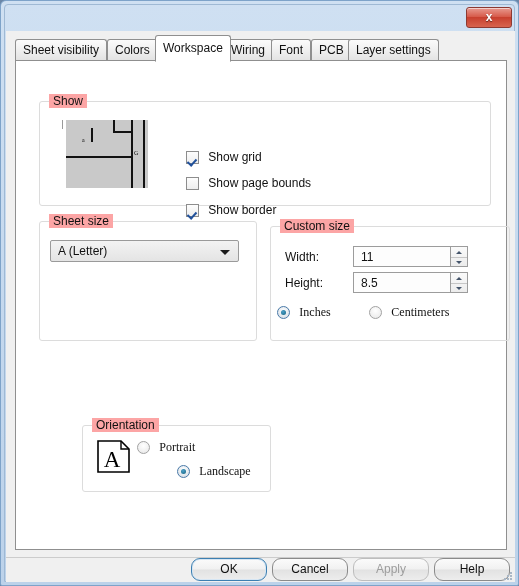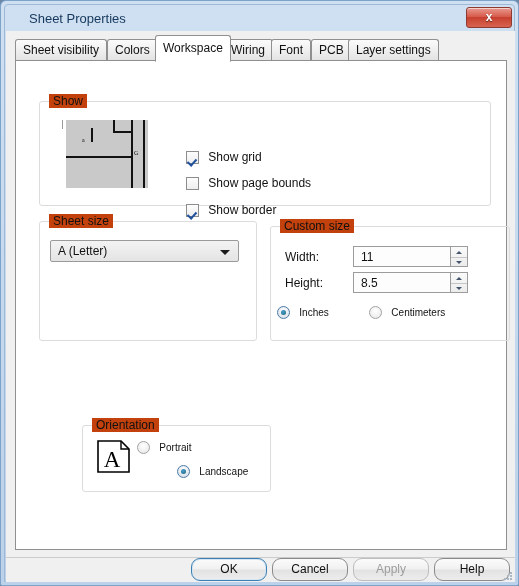--- a/index.html
+++ b/index.html
@@ -251,7 +251,6 @@
   <div id="frame-inner"></div>
 
   <div id="titlebar">
-    <div id="title-text">Sheet Properties</div>
     <div id="close-btn">
       <span>x</span>
     </div>

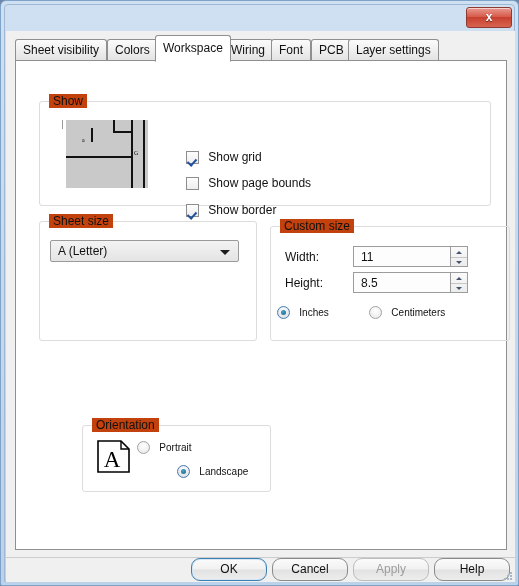--- a/index.html
+++ b/index.html
@@ -90,7 +90,7 @@
   }
   .group > .g-title{
     position:absolute;top:-8px;left:9px;
-    background:#c2410c;
+    background:#fca5a5;
     padding:0 4px;
     font-size:12px;color:#111;
     white-space:nowrap;

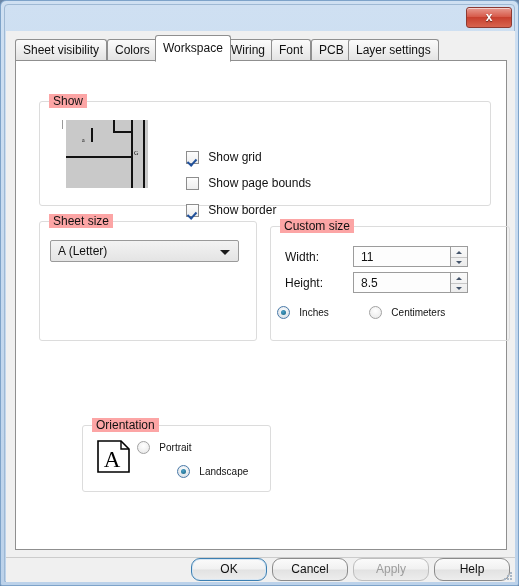--- a/index.html
+++ b/index.html
@@ -164,7 +164,7 @@
     border-radius:50%;
     background:radial-gradient(circle at 40% 35%,#4ba0c9,#14627f);
   }
-  .rb-label{font-size:10px;color:#111;}
+  .rb-label{font-size:12px;color:#111;font-family:Liberation Serif, serif;}
   
   #combo-sheetsize{
     position:absolute;left:10px;top:18px;width:189px;height:22px;

